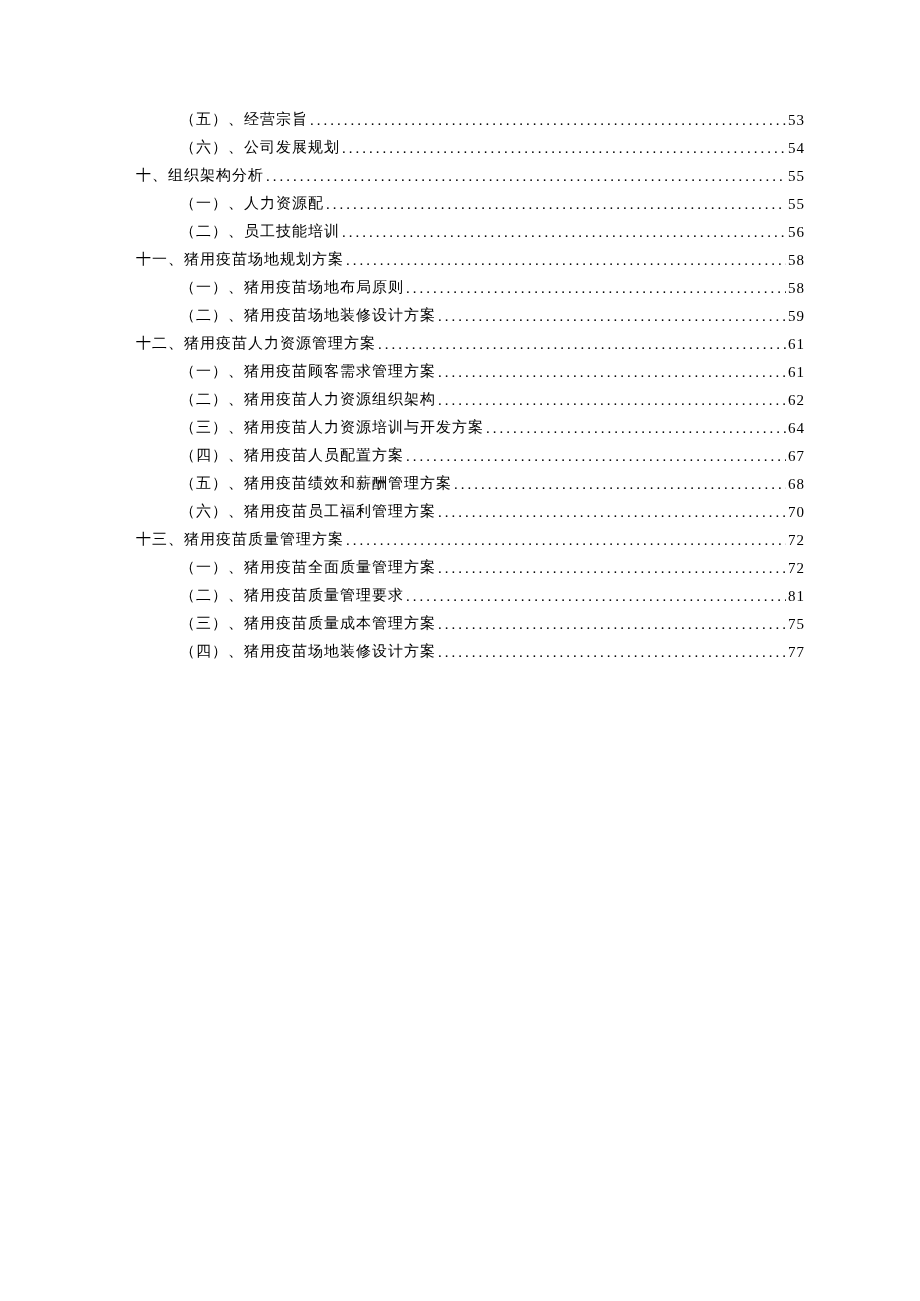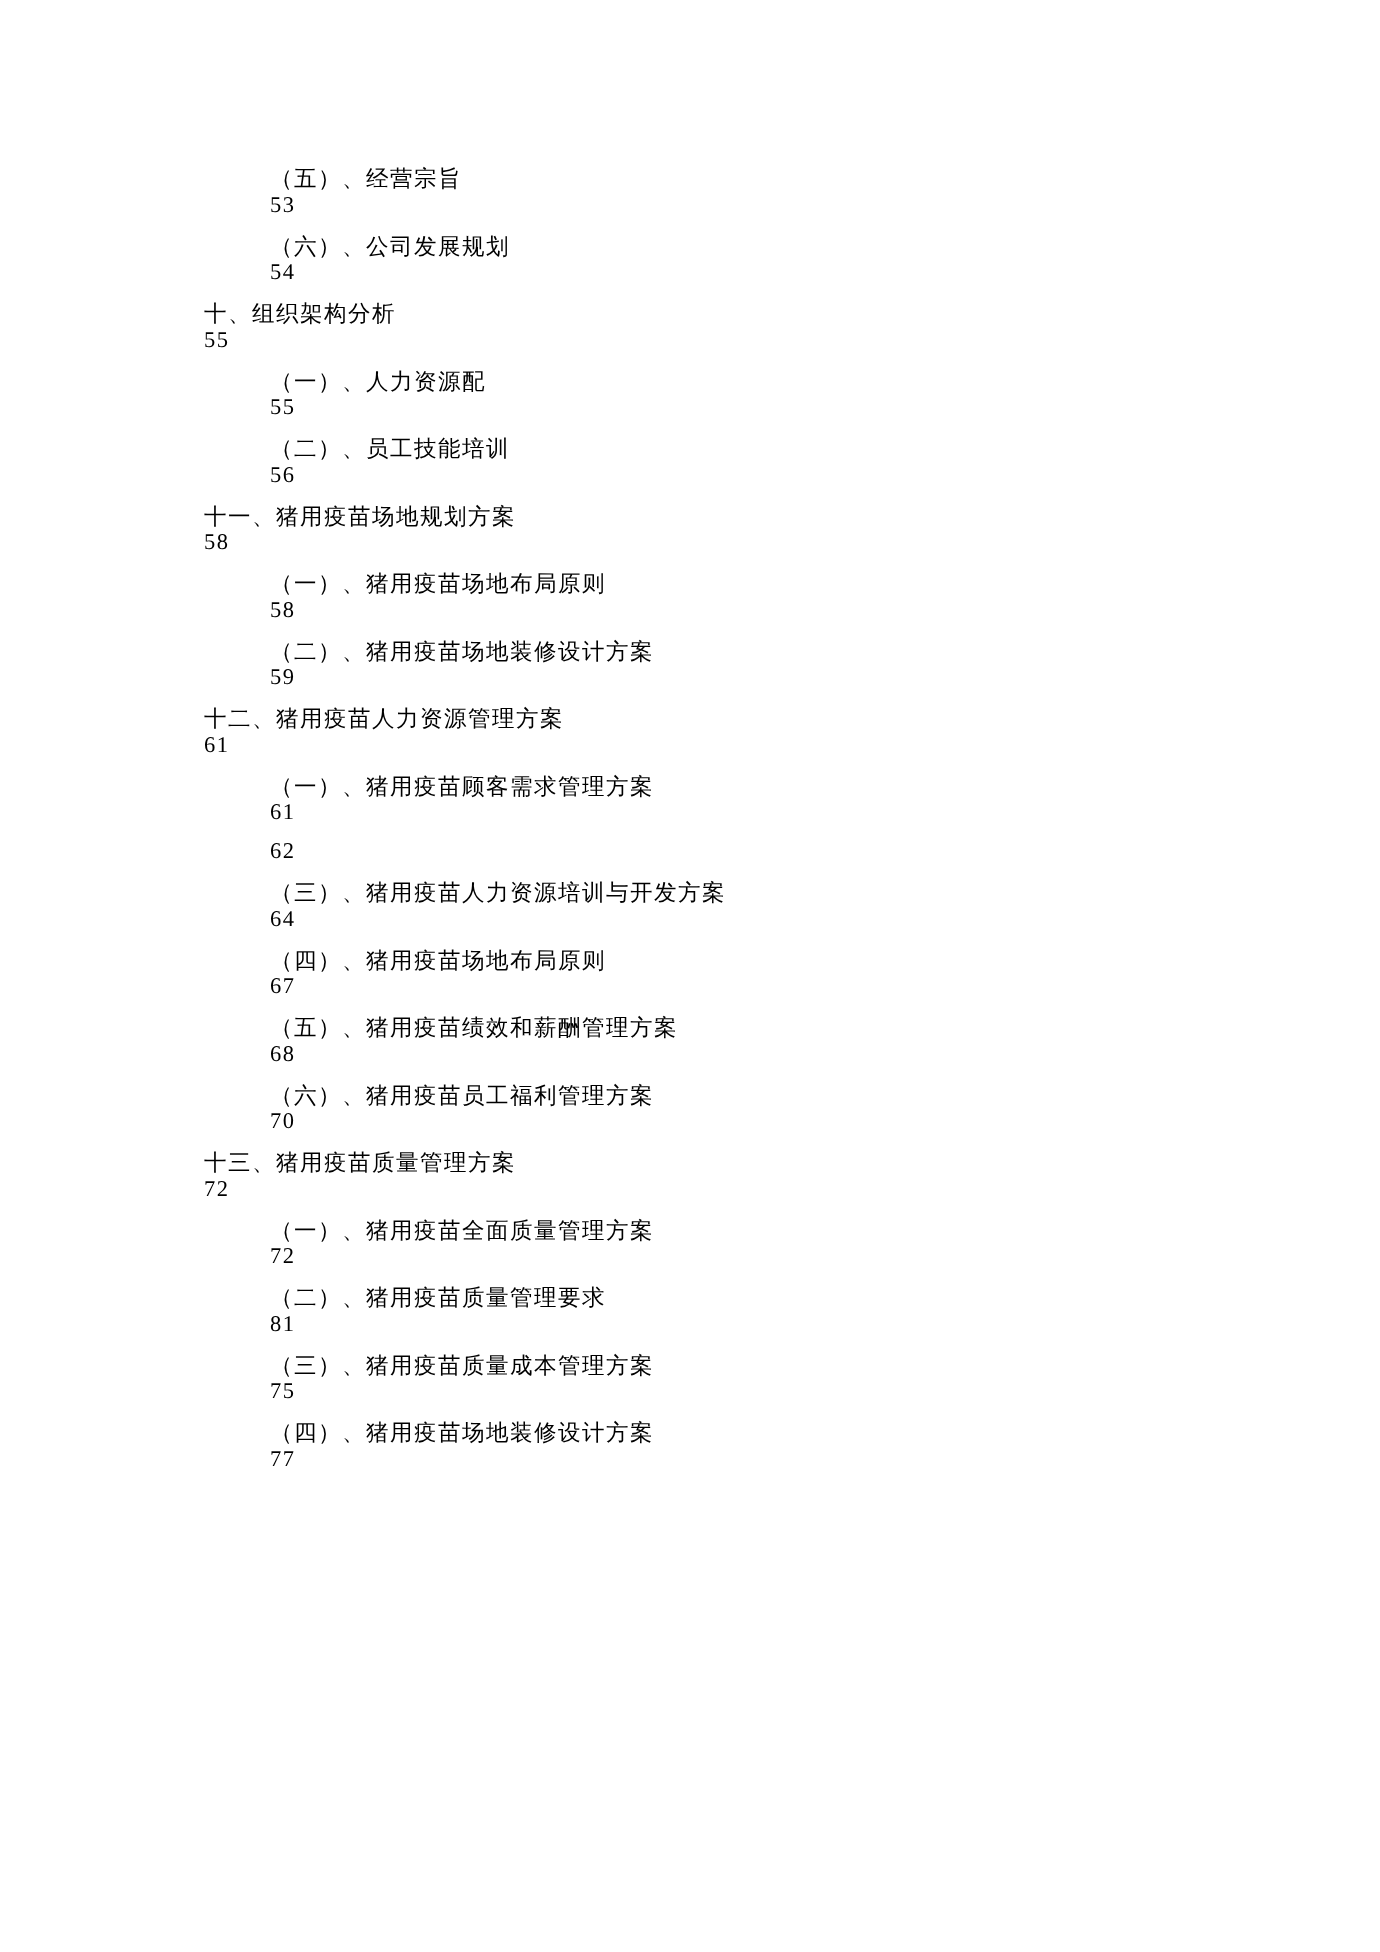--- a/index.html
+++ b/index.html
@@ -21,11 +21,10 @@
     }
     .toc-line {
       display: flex;
-      align-items: flex-start;
+      align-items: flex-end;
       margin-bottom: 9px;
       white-space: nowrap;
       letter-spacing: 1px;
-      flex-direction: column;
     }
     .toc-line.level-1 {
       margin-left: 16px;

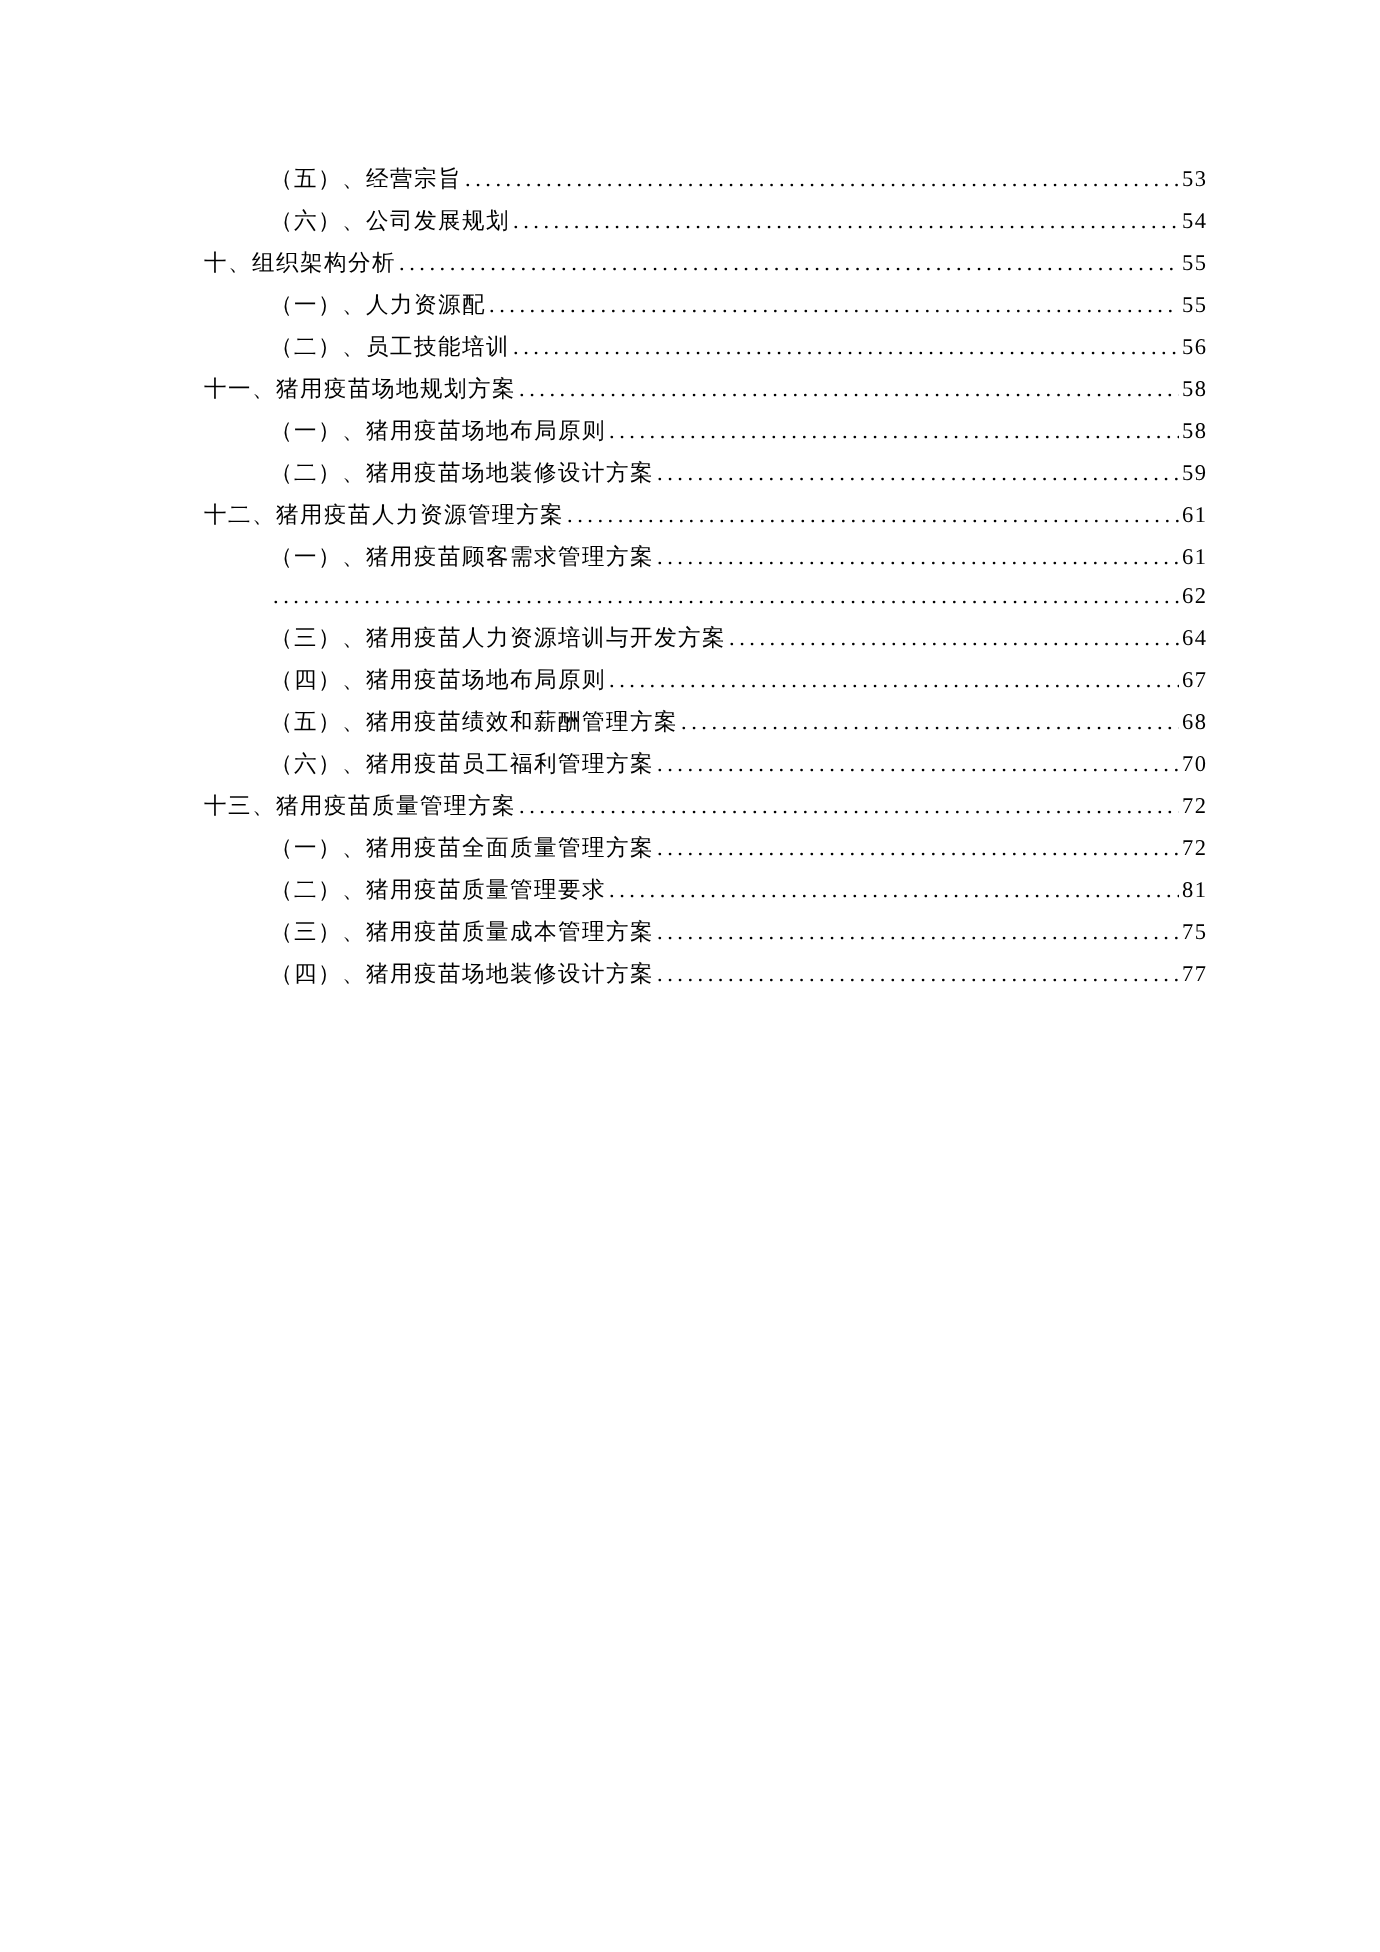--- a/index.html
+++ b/index.html
@@ -109,6 +109,7 @@
       <span class="toc-page">61</span>
     </div>
     <div class="toc-line level-2">
+      <span class="toc-label">（二）、猪用疫苗人力资源组织架构</span>
       <span class="toc-dots"></span>
       <span class="toc-page">62</span>
     </div>

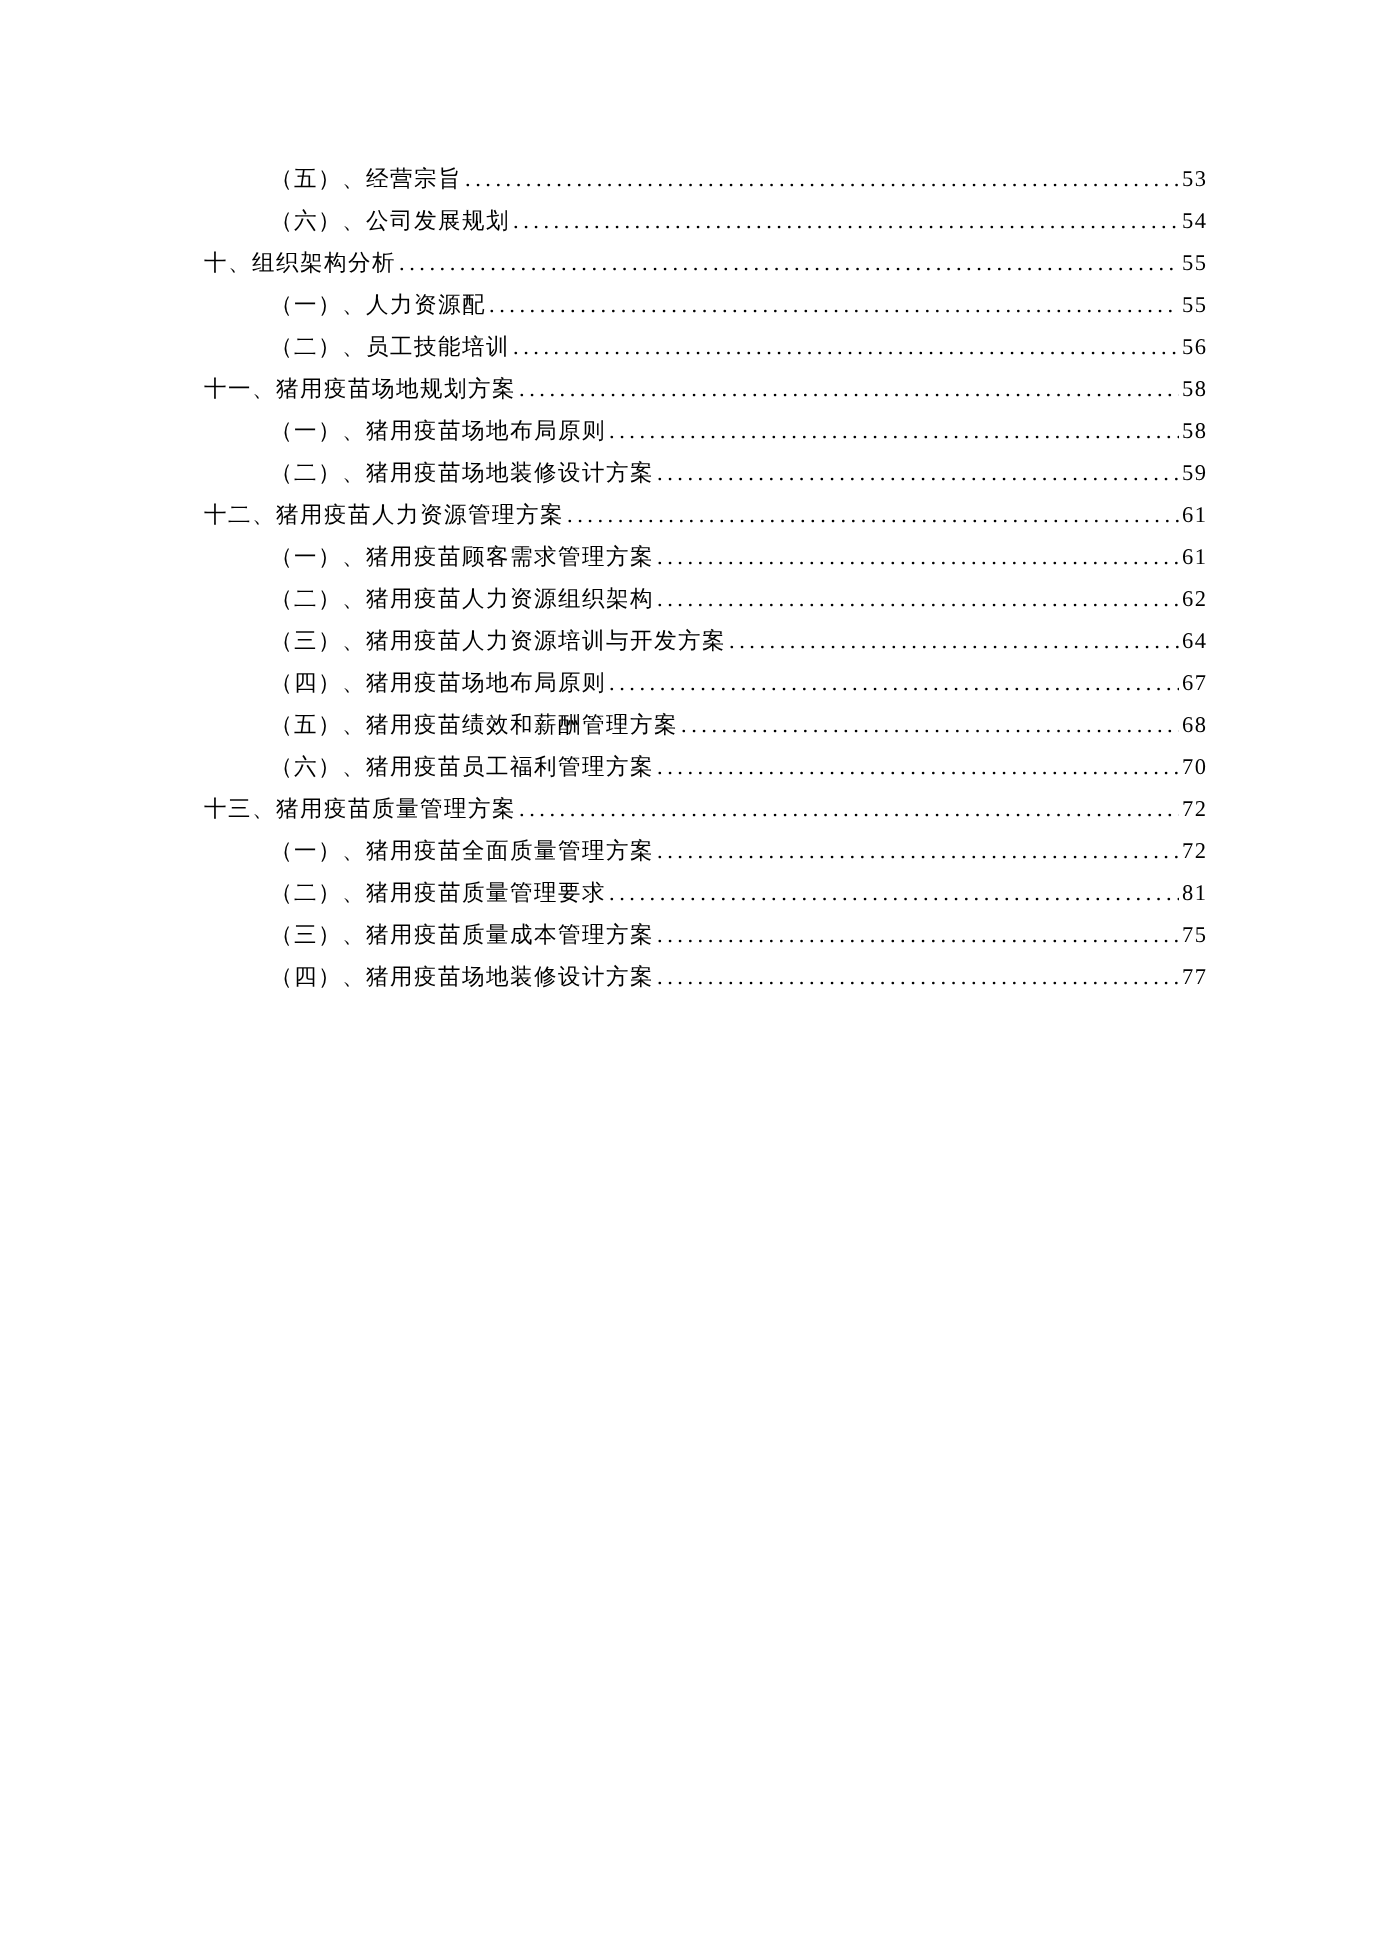--- a/index.html
+++ b/index.html
@@ -119,7 +119,7 @@
       <span class="toc-page">64</span>
     </div>
     <div class="toc-line level-2">
-      <span class="toc-label">（四）、猪用疫苗场地布局原则</span>
+      <span class="toc-label">（四）、猪用疫苗人员配置方案</span>
       <span class="toc-dots"></span>
       <span class="toc-page">67</span>
     </div>

